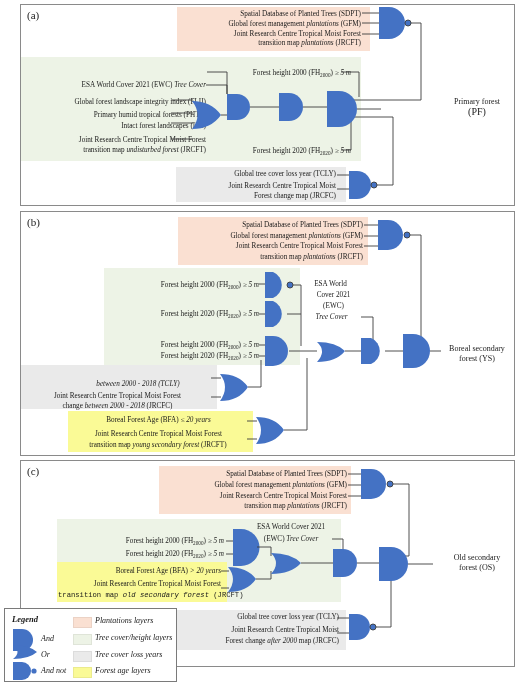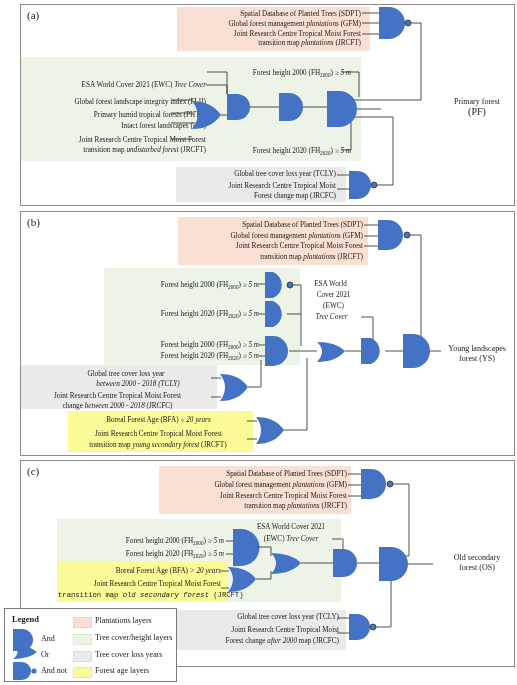--- a/index.html
+++ b/index.html
@@ -126,7 +126,7 @@
     <div class="lbl ctr" style="left:50px;top:218px;width:175px;">Joint Research Centre Tropical Moist Forest</div>
     <div class="lbl ctr" style="left:44px;top:229px;width:186px;">transition map <span class="it">young secondary forest</span> (JRCFT)</div>
 
-    <div class="lbl ctr" style="left:420px;top:132px;width:72px;font-size:8px;">Young landscapes</div>
+    <div class="lbl ctr" style="left:420px;top:132px;width:72px;font-size:8px;">Boreal secondary</div>
     <div class="lbl ctr" style="left:420px;top:142px;width:72px;font-size:8px;">forest (YS)</div>
 
     <svg width="493" height="243">

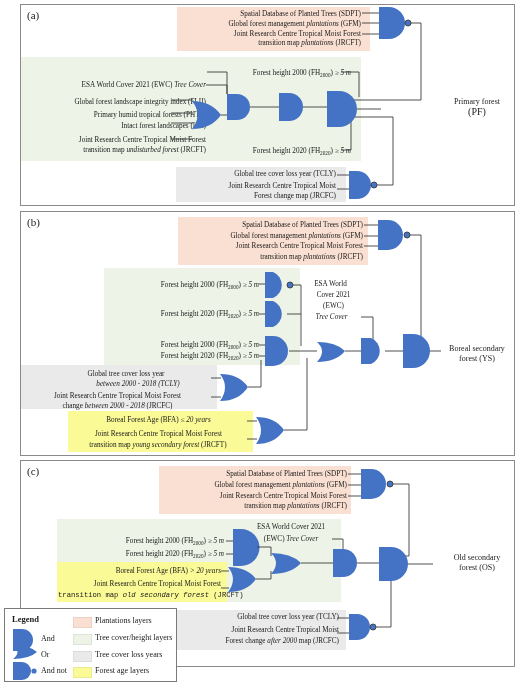--- a/index.html
+++ b/index.html
@@ -117,7 +117,6 @@
     <div class="lbl ctr" style="left:285px;top:90px;width:55px;">(EWC)</div>
     <div class="lbl ctr it" style="left:283px;top:101px;width:55px;">Tree Cover</div>
 
-    <div class="lbl ctr" style="left:20px;top:158px;width:170px;">Global tree cover loss year</div>
     <div class="lbl ctr it" style="left:32px;top:168px;width:170px;"><span class="it">between 2000 - 2018</span> (TCLY)</div>
     <div class="lbl ctr" style="left:3px;top:180px;width:187px;">Joint Research Centre Tropical Moist Forest</div>
     <div class="lbl ctr" style="left:3px;top:190px;width:187px;">change <span class="it">between 2000 - 2018</span> (JRCFC)</div>

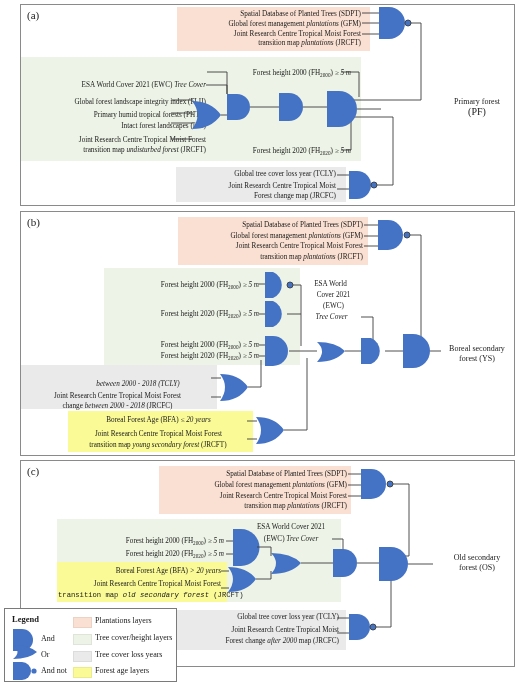--- a/index.html
+++ b/index.html
@@ -249,7 +249,7 @@
     </svg>
   </div>
 
-  <div class="legend" style="left:4px;top:608px;width:171px;height:72px;">
+  <div class="legend" style="left:4px;top:608px;width:171px;height:72px;font-style:italic;">
     <div class="legend-title" style="left:7px;top:5px;">Legend</div>
 
     <svg width="171" height="72">

